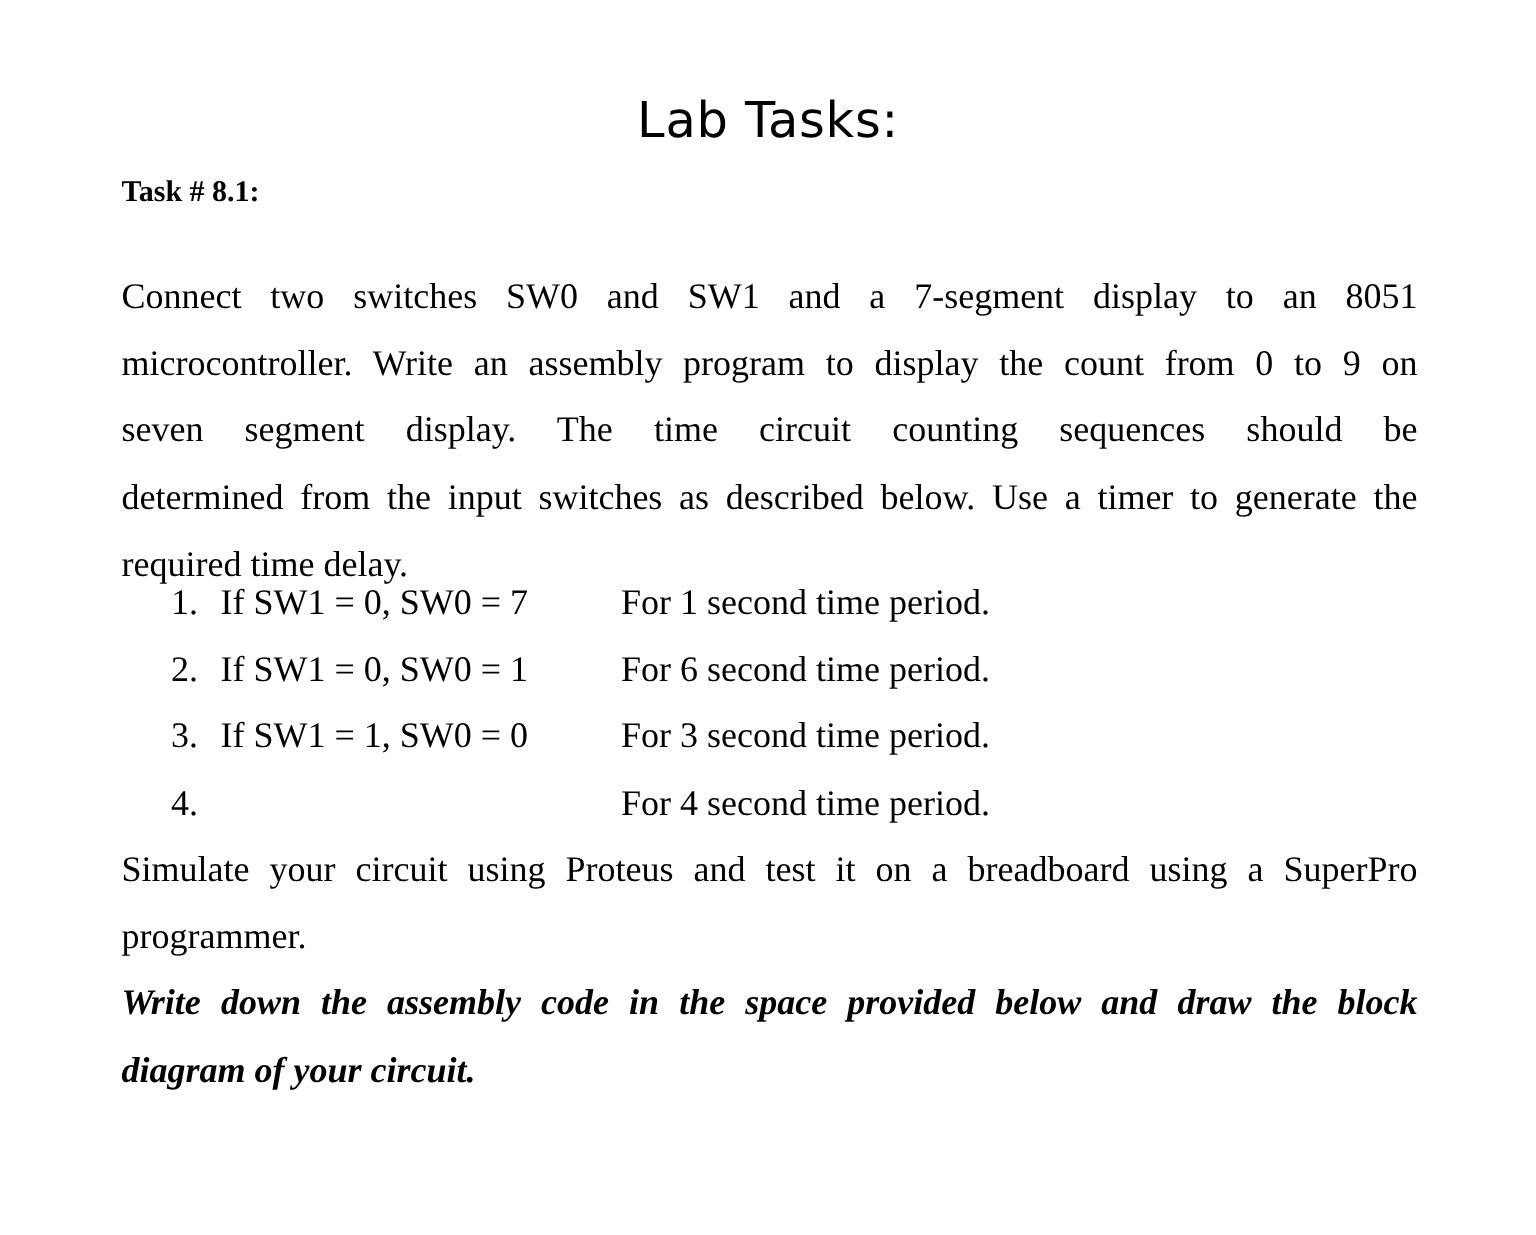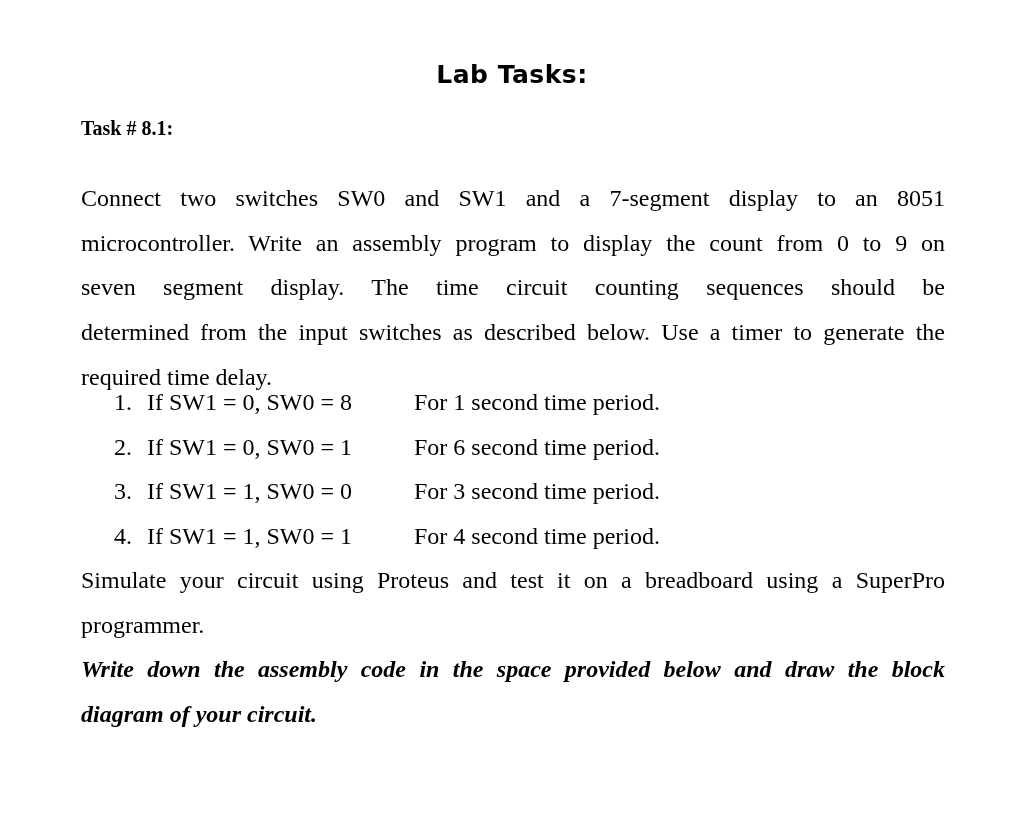--- a/index.html
+++ b/index.html
@@ -6,7 +6,7 @@
     body { width: 1024px; height: 823px; position: relative; overflow: hidden; color: #000; }
     .title {
       position: absolute; left: 0; width: 1024px; top: 60px; text-align: center;
-      font-family: "DejaVu Sans", sans-serif; font-weight: bold; font-size: 25px;
+      font-family: "DejaVu Sans", sans-serif; font-weight: normal; font-size: 33px;
       letter-spacing: 0.5px;
     }
     .page { position: absolute; left: 81px; width: 864px; font-family: "Liberation Serif", serif; font-size: 24px; }

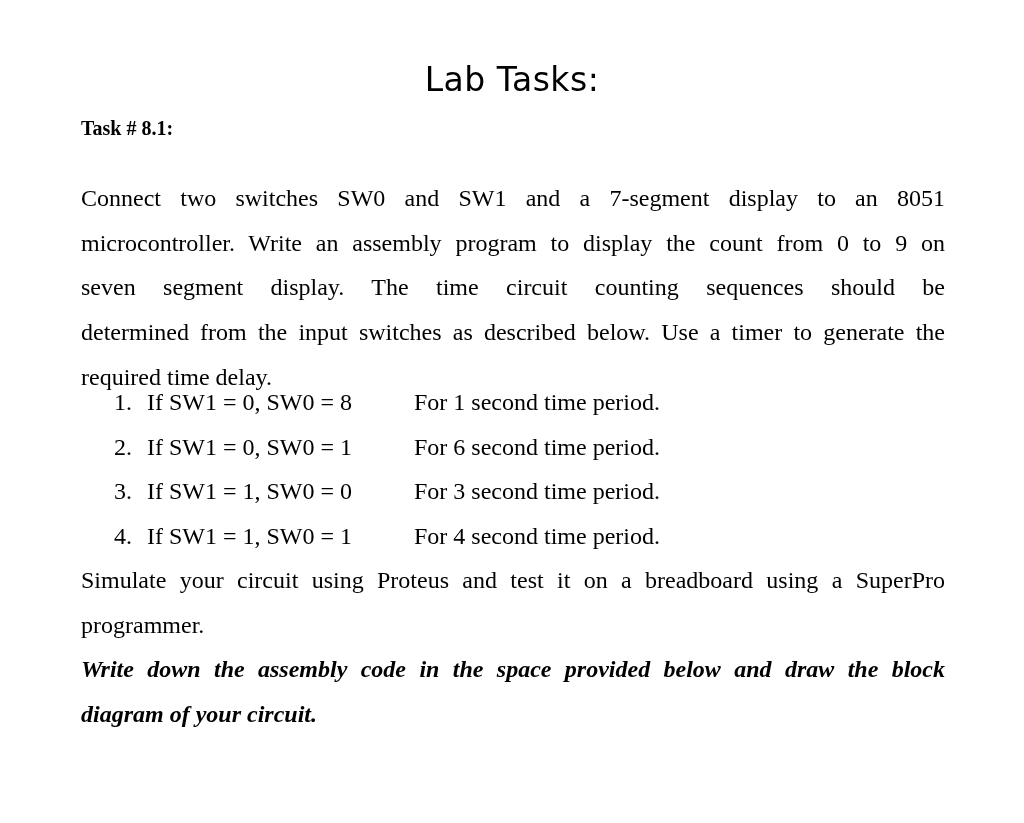--- a/index.html
+++ b/index.html
@@ -45,7 +45,7 @@
   <div class="list">
     <div class="list-row">
       <span class="num">1.</span>
-      <span class="cond">If SW1 = 0, SW0 = 8</span>
+      <span class="cond">If SW1 = 0, SW0 = 7</span>
       <span class="res">For 1 second time period.</span>
     </div>
     <div class="list-row">

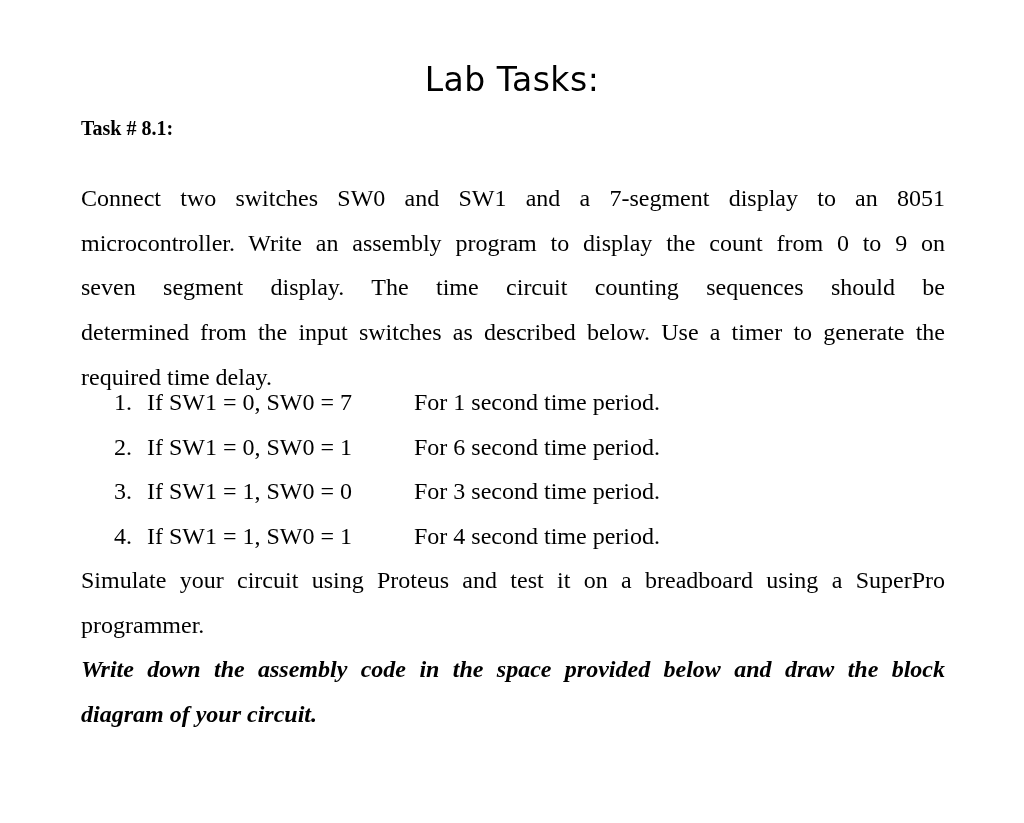--- a/index.html
+++ b/index.html
@@ -60,7 +60,6 @@
     </div>
     <div class="list-row">
       <span class="num">4.</span>
-      <span class="cond">If SW1 = 1, SW0 = 1</span>
       <span class="res">For 4 second time period.</span>
     </div>
   </div>

